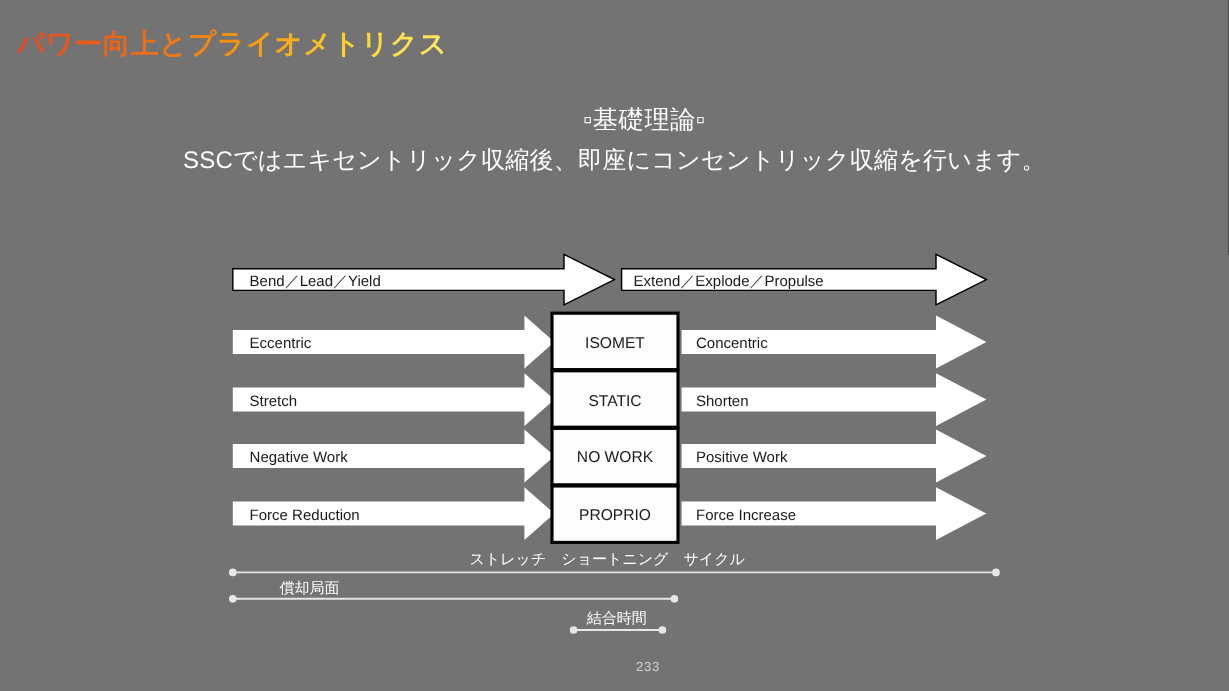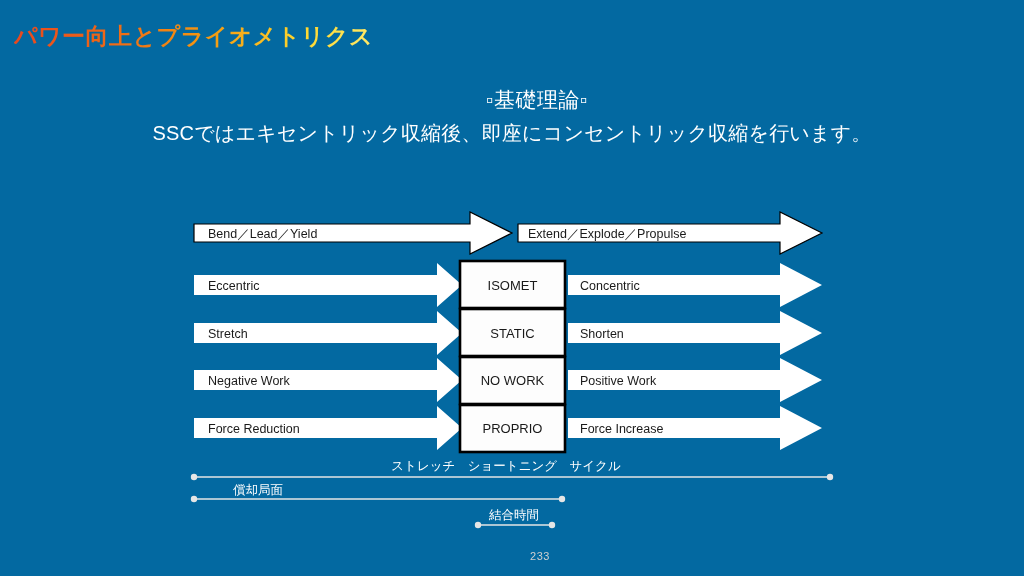--- a/index.html
+++ b/index.html
@@ -20,7 +20,7 @@
     left: 0; top: 0;
     width: 1024px;
     height: 576px;
-    background: #0369a1;
+    background: #737373;
   }
 
   

